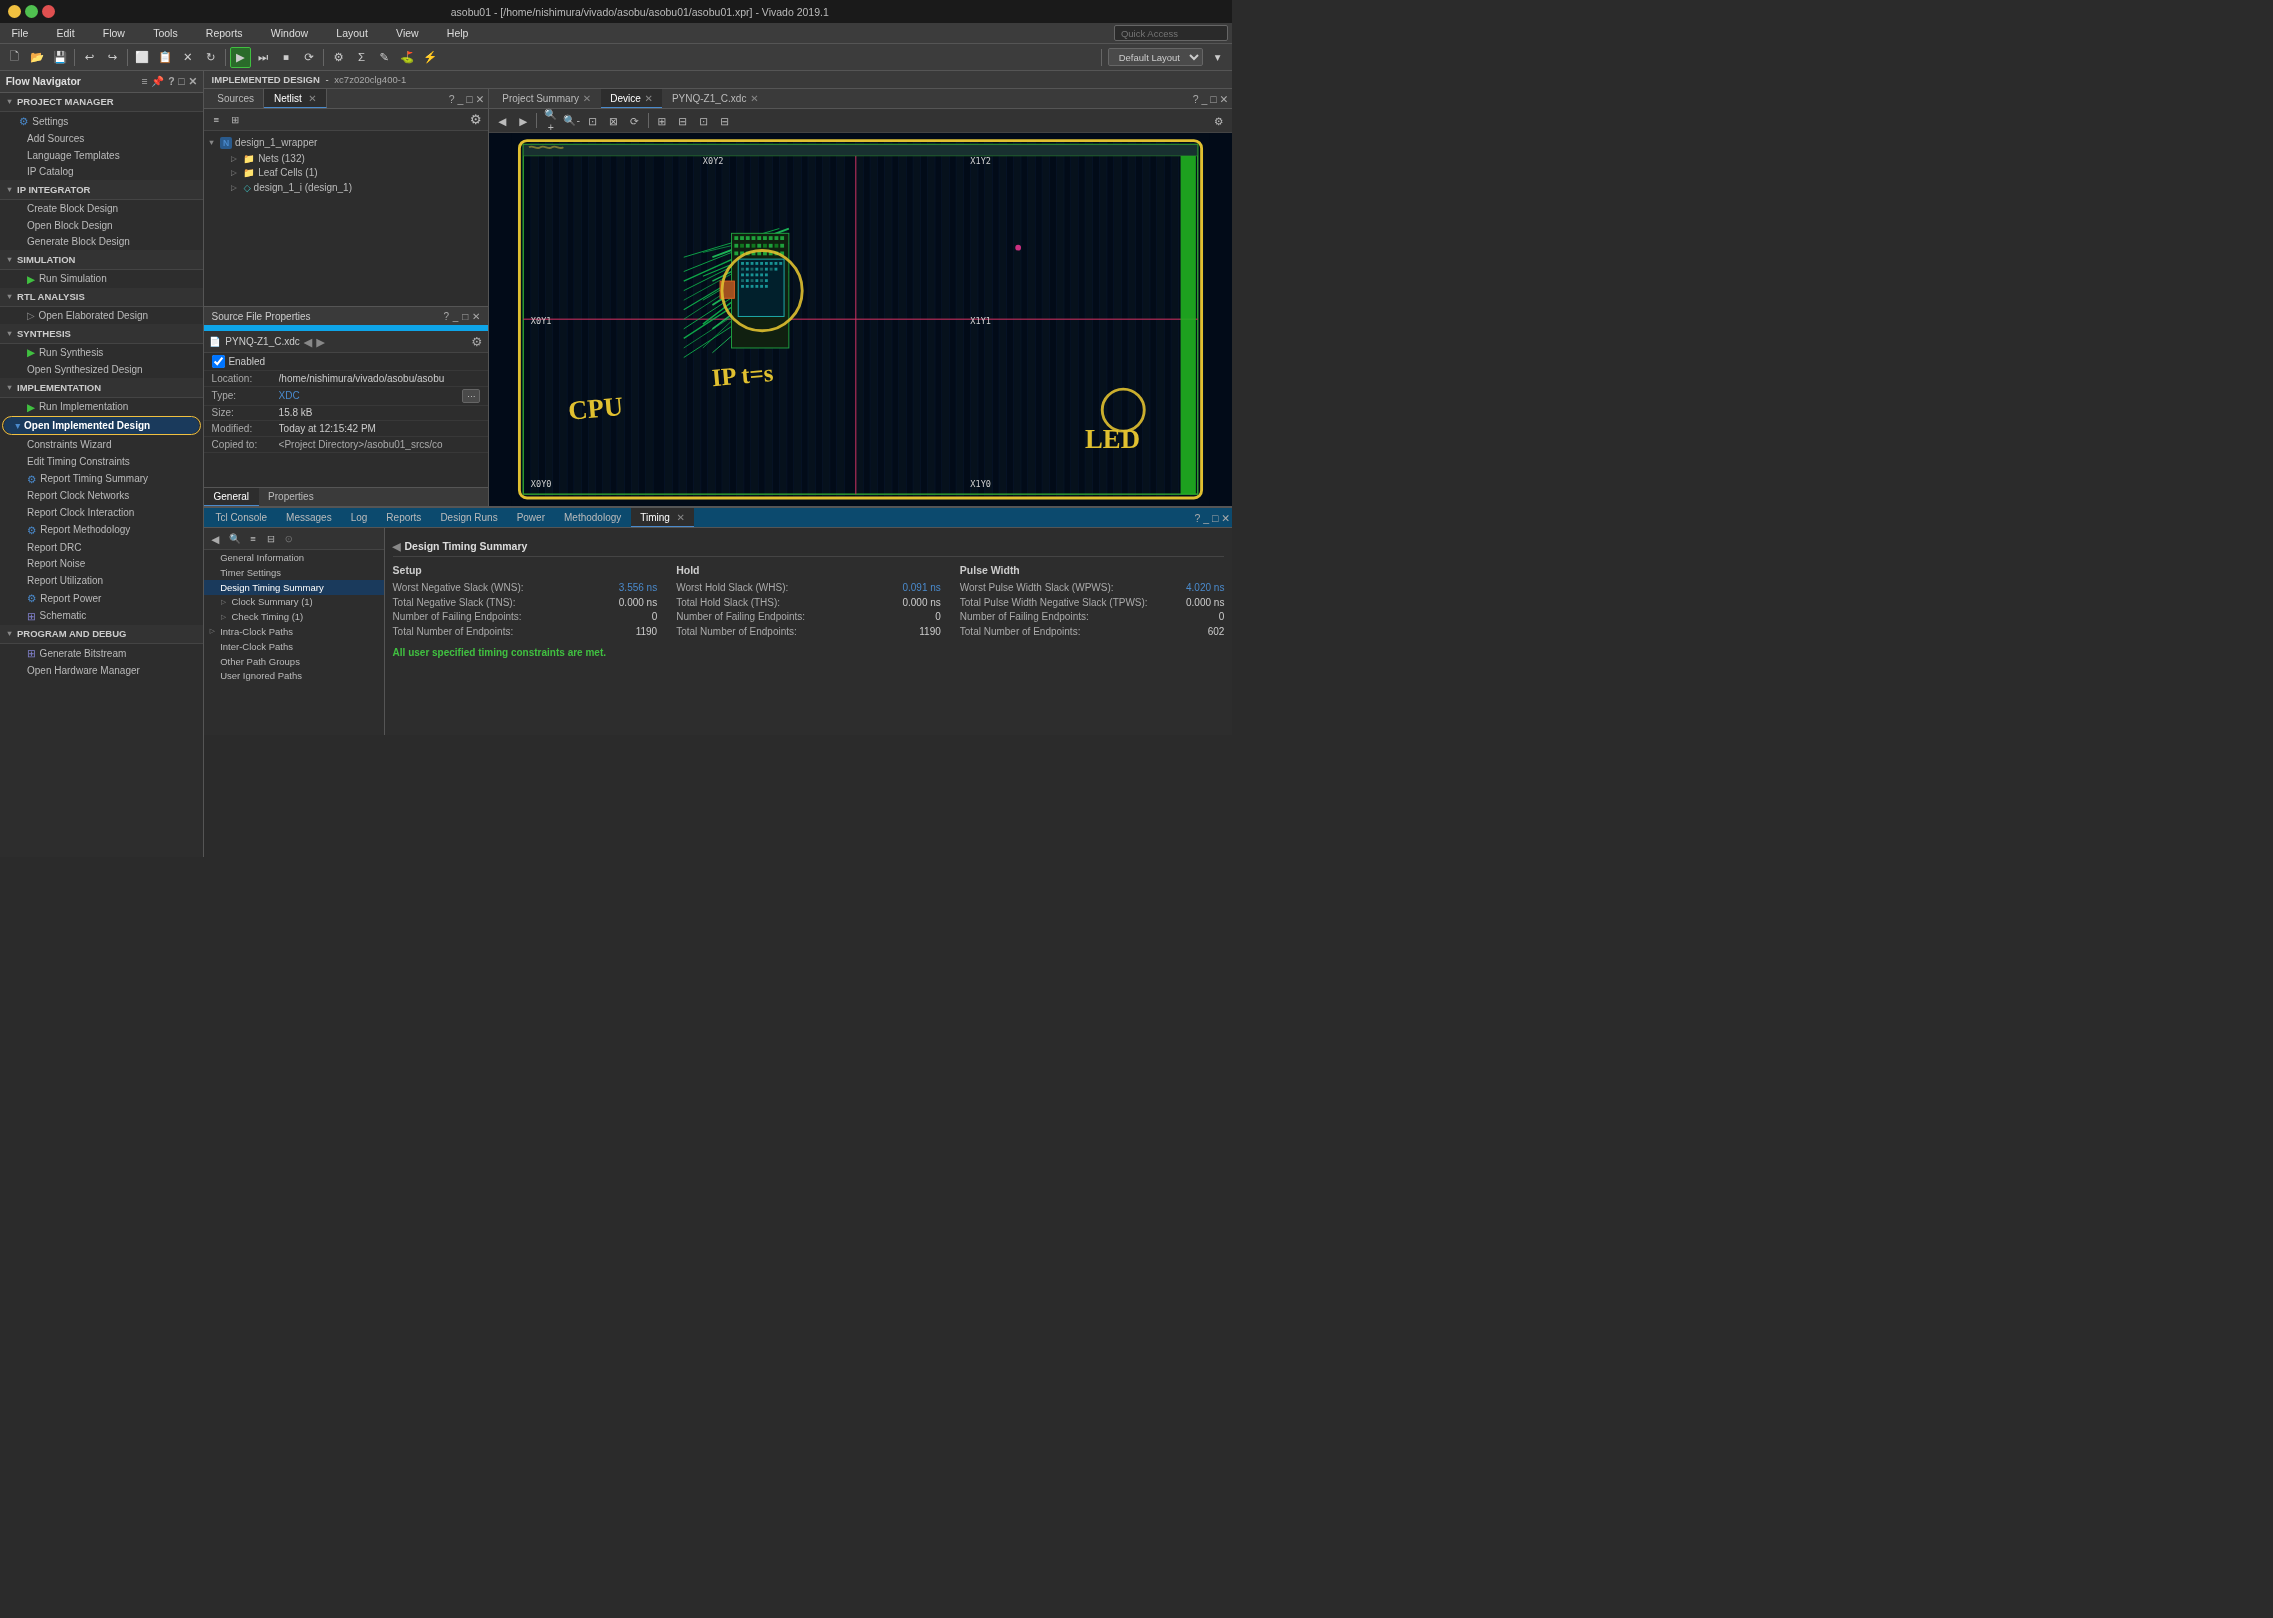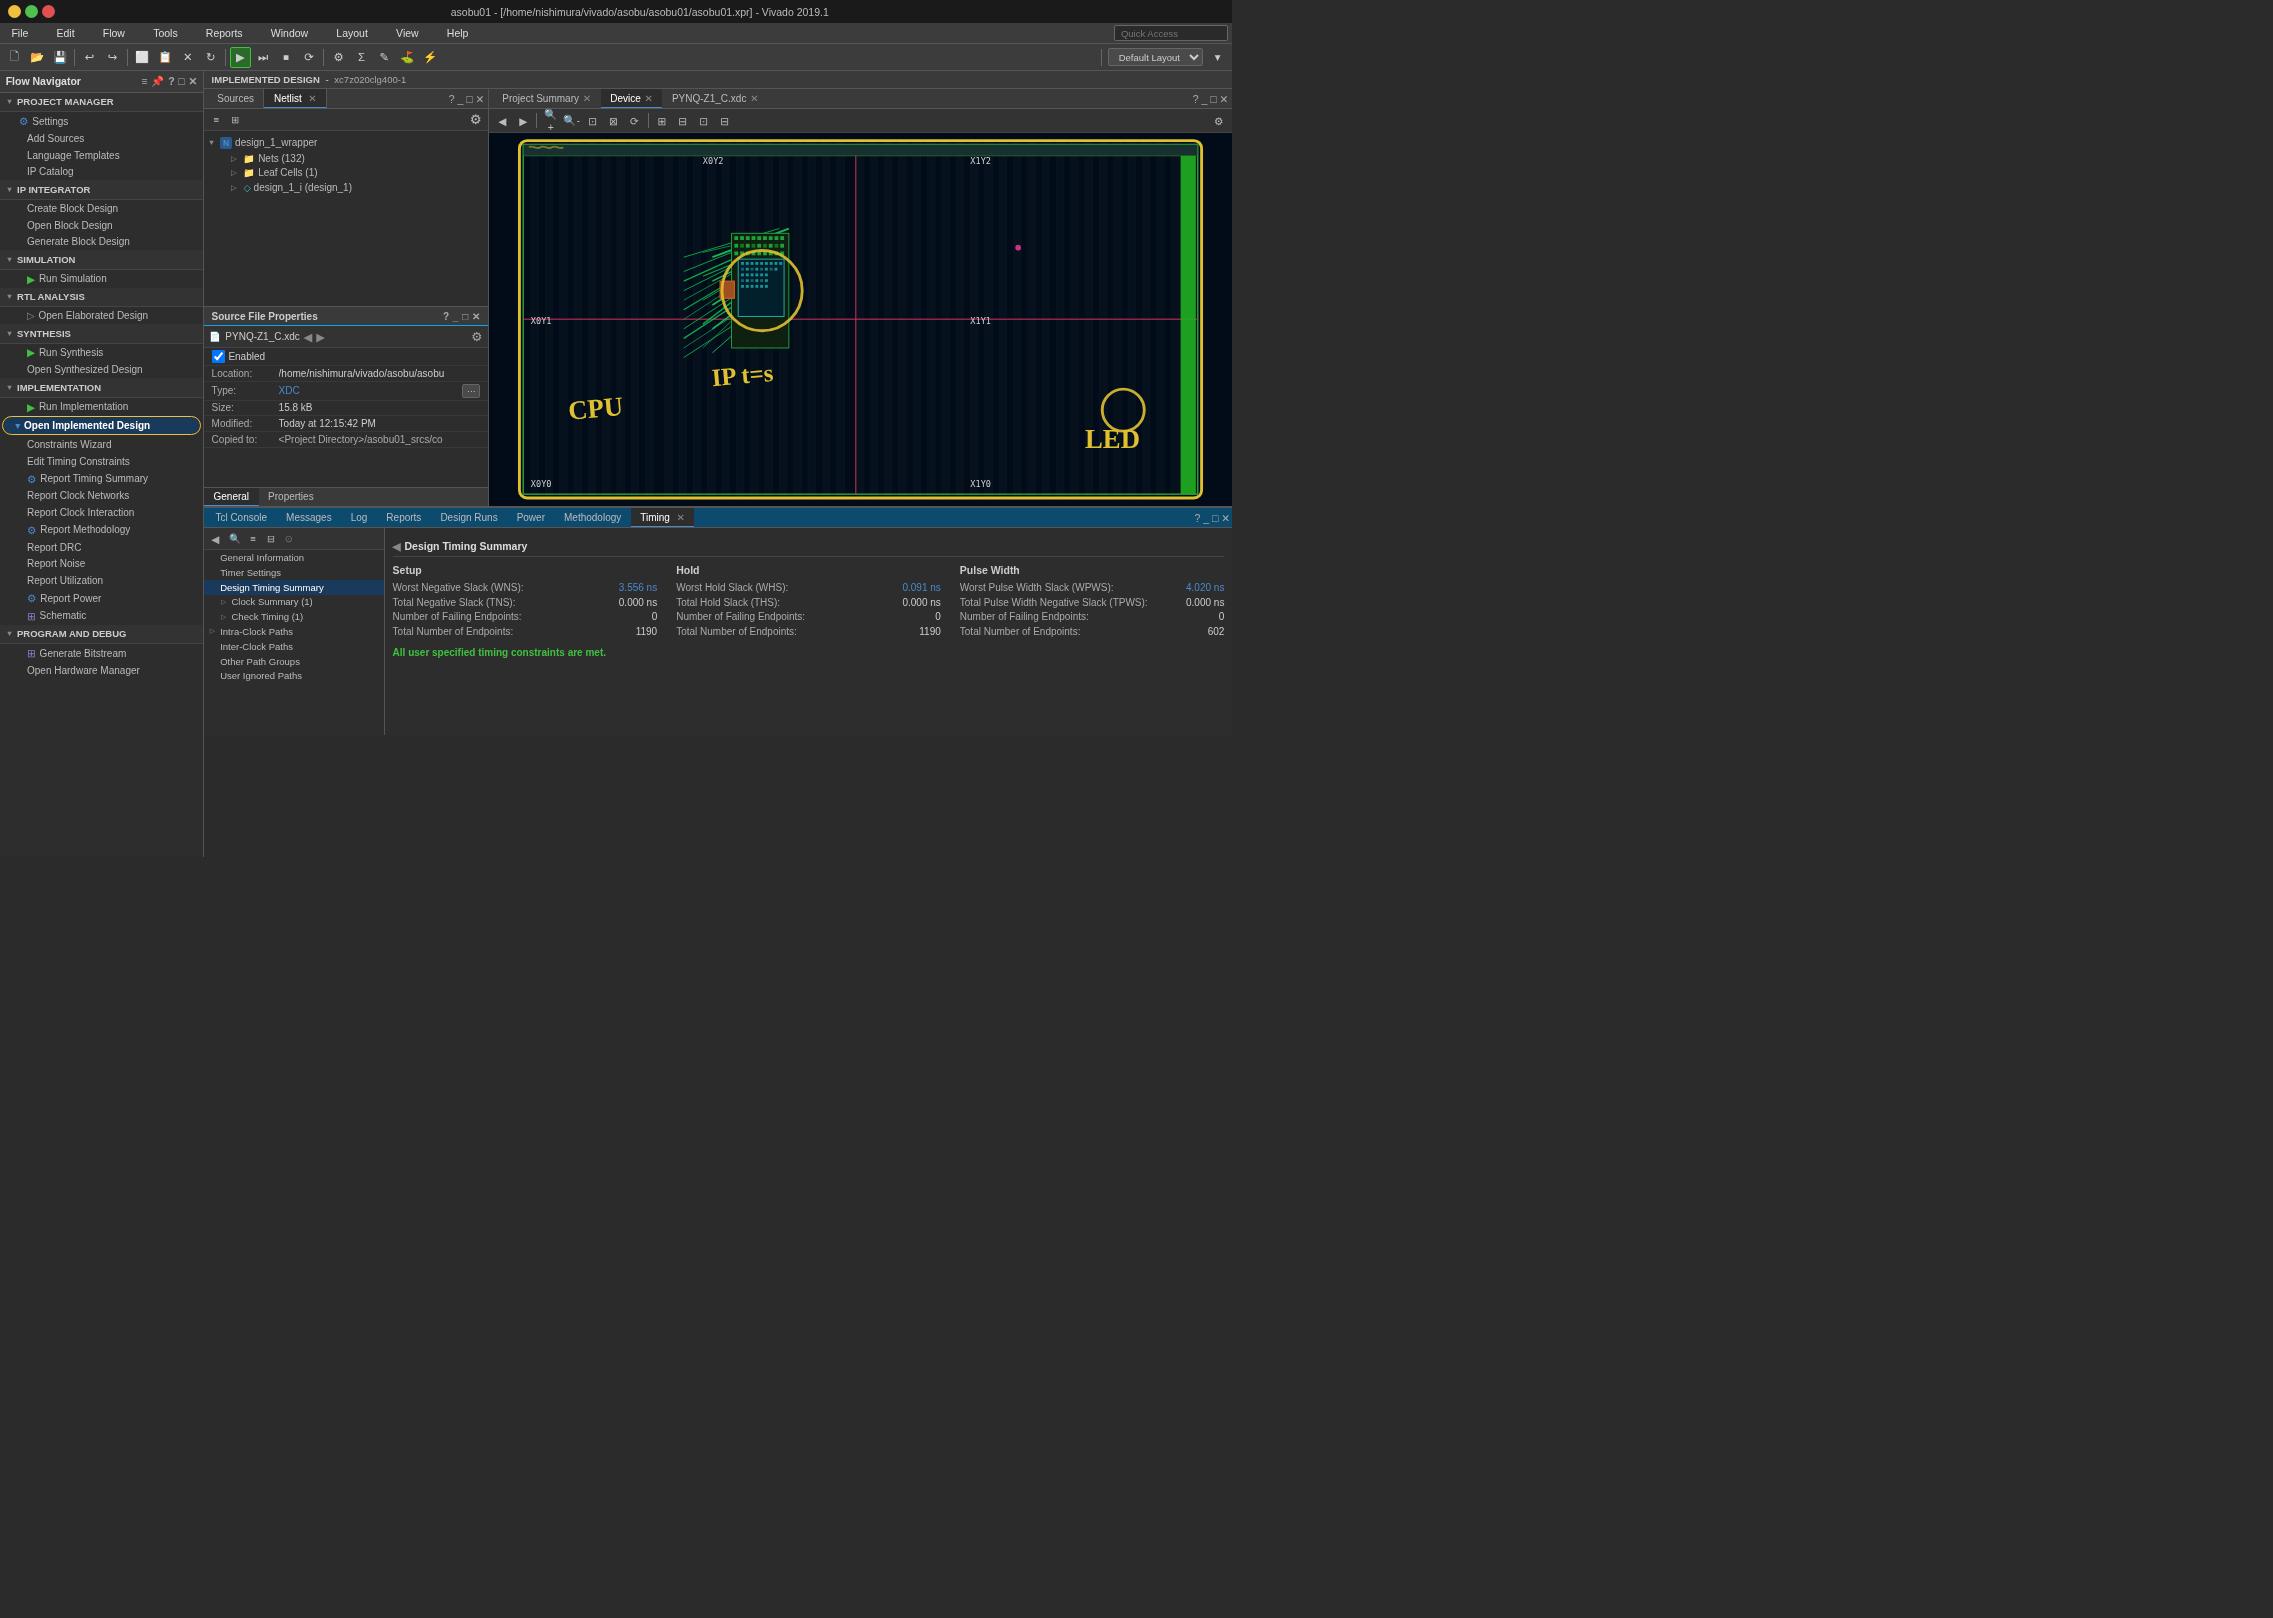--- a/index.html
+++ b/index.html
@@ -294,9 +294,9 @@
       display: flex;
       align-items: flex-end;
       justify-content: space-between;
-      border-bottom: 1px solid #0ea5e9;
+      border-bottom: 6px solid #0ea5e9;
       font-size: 10px;
-      font-weight: bold;
+      font-weight: normal;
       color: #ccc;
     }
     #props-header .props-icons { display: flex; gap: 3.8px; color: #aaa; }

